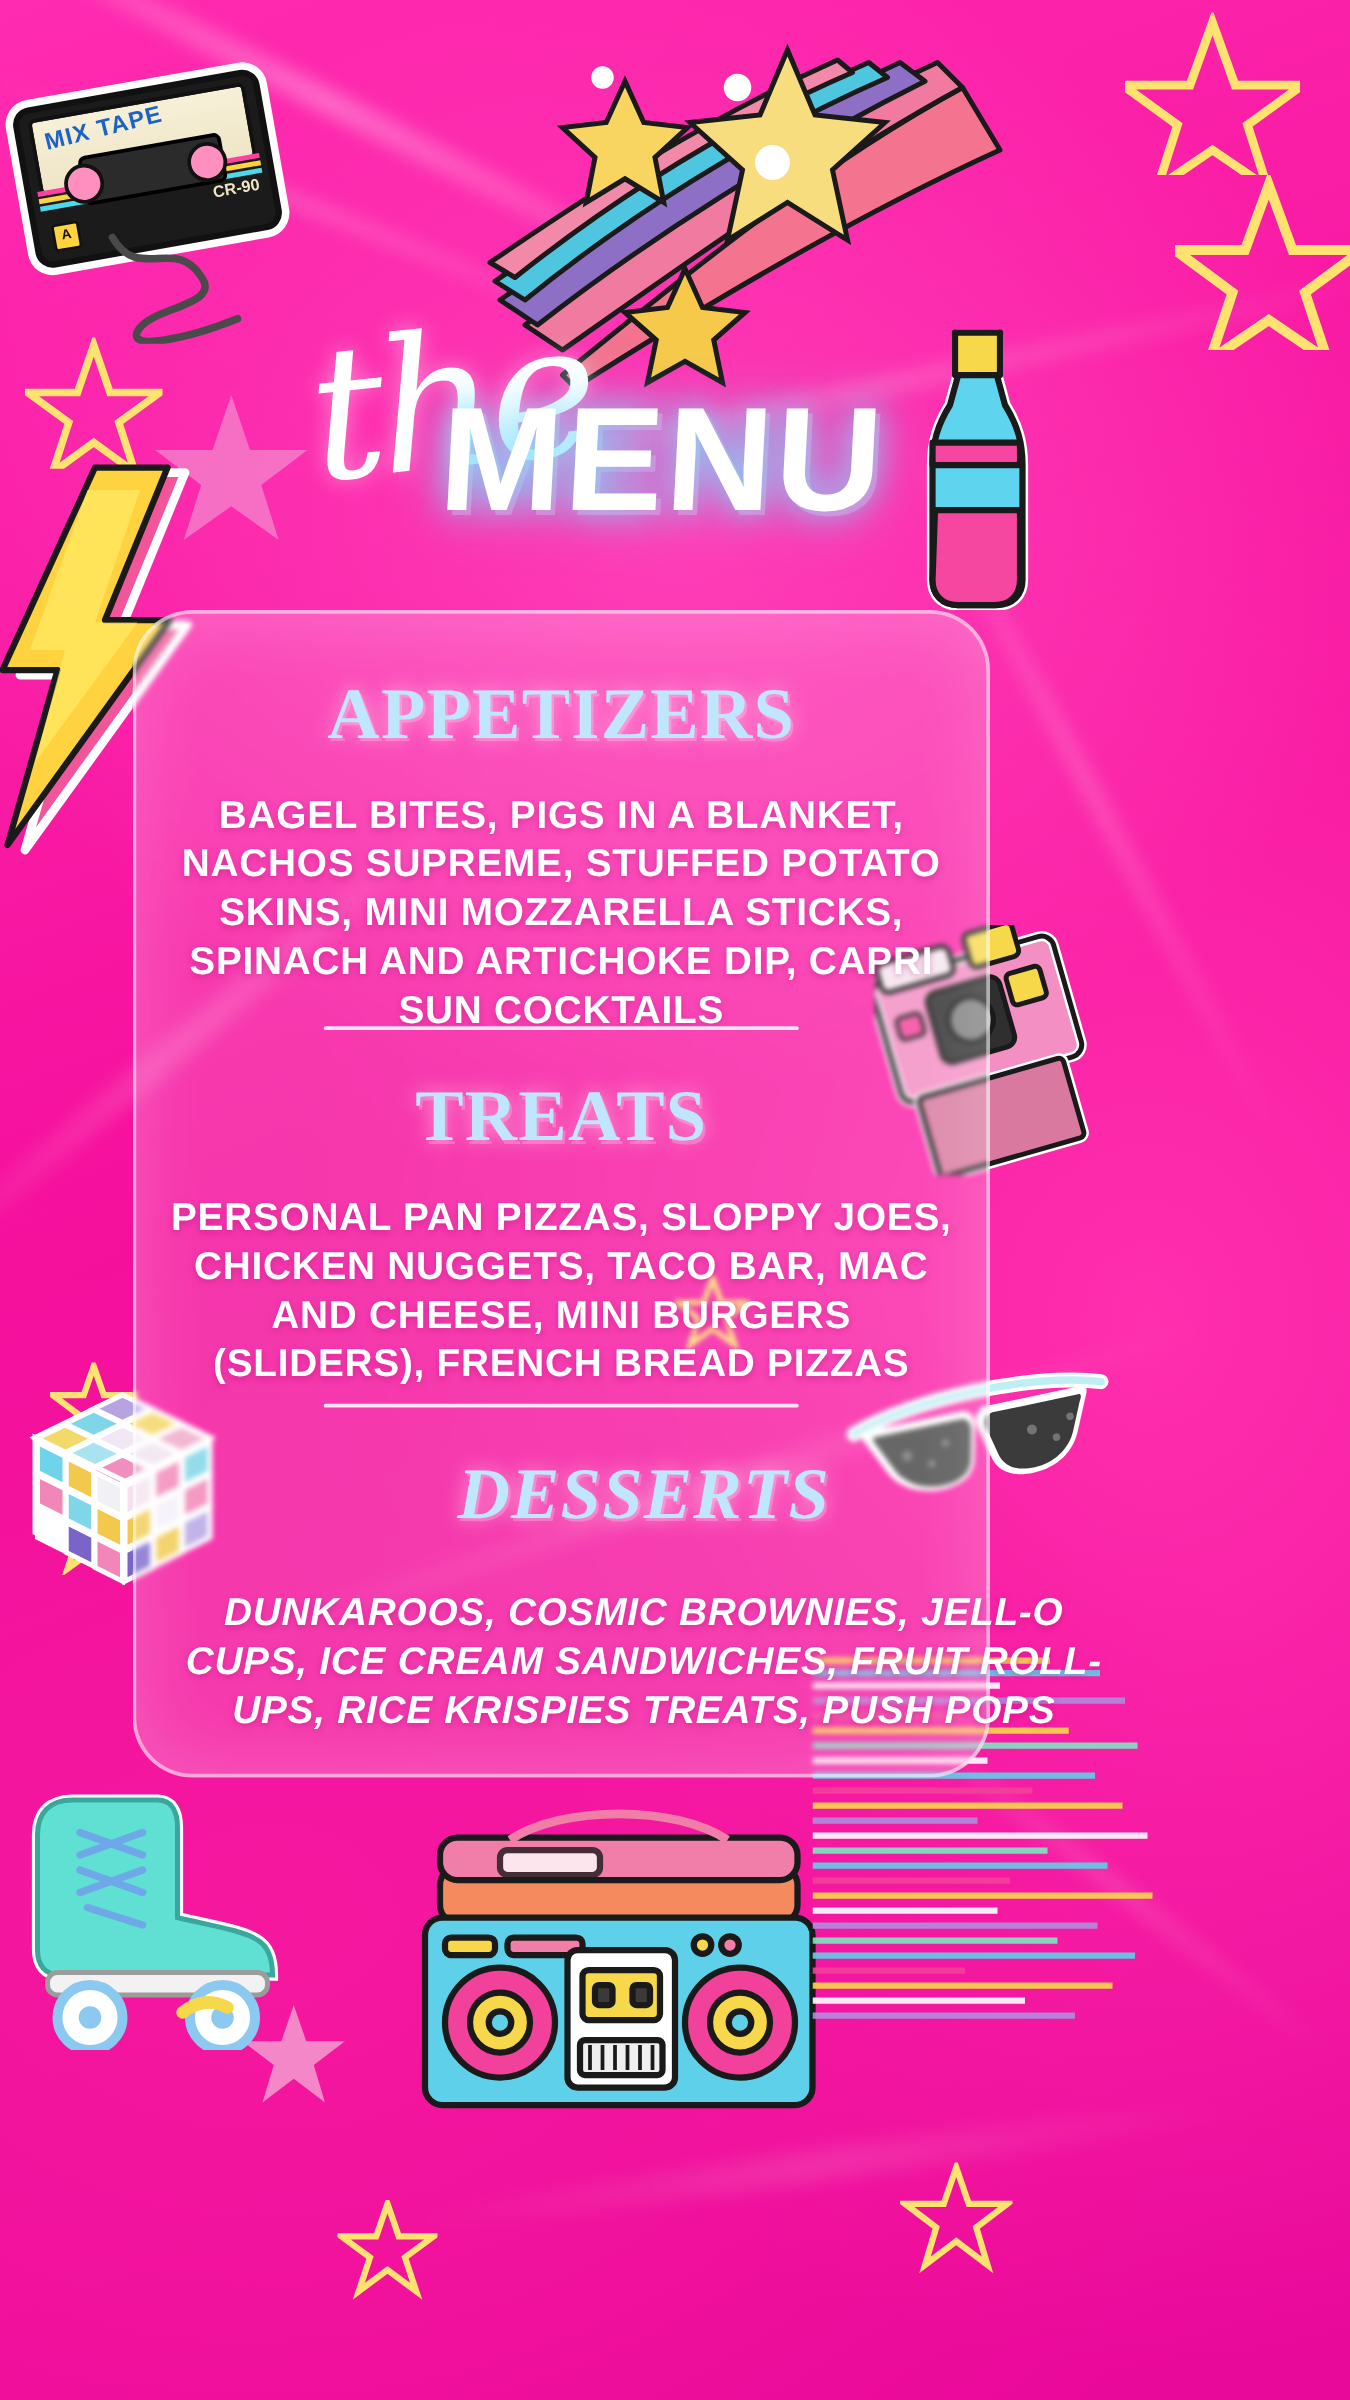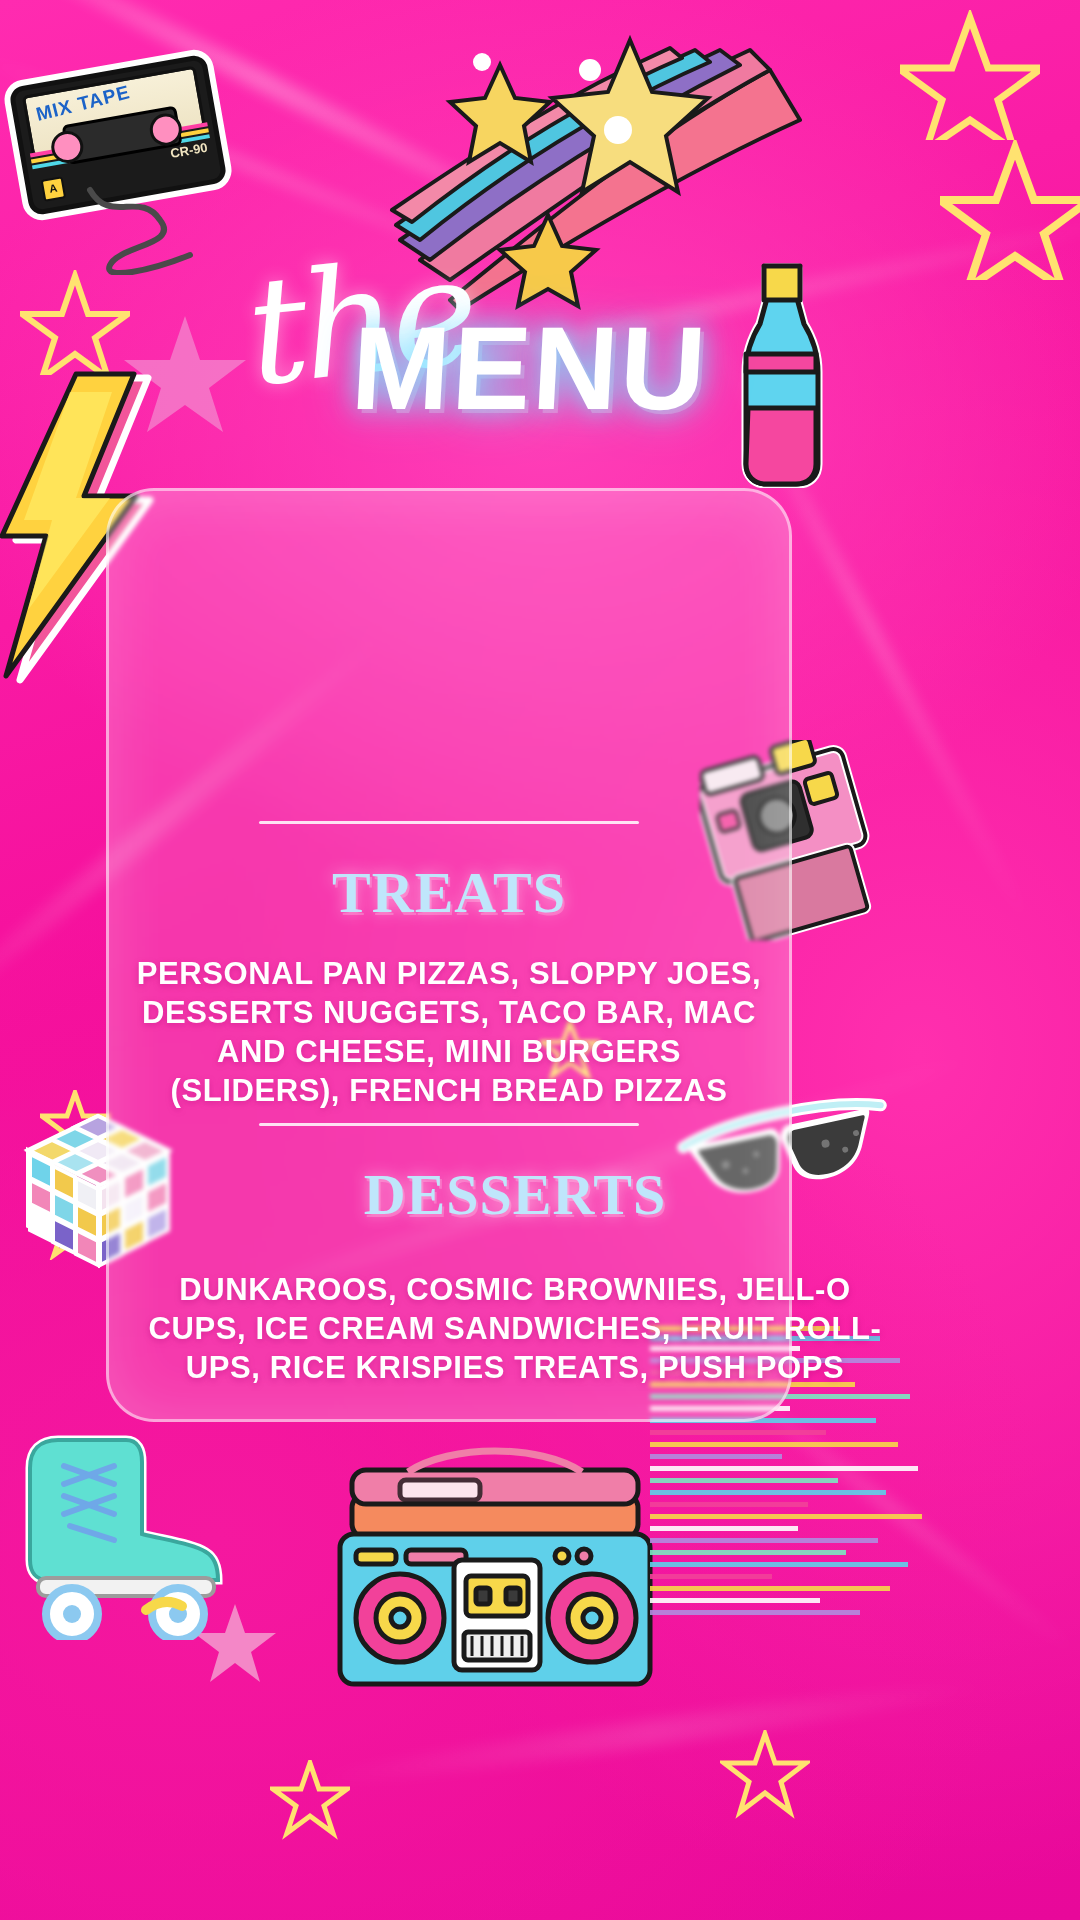--- a/index.html
+++ b/index.html
@@ -451,6 +451,10 @@
 
   <div class="card">
 
+    <div class="sec-appetizers">
+      <h2 class="section-title">APPETIZERS</h2>
+      <p class="section-body">BAGEL BITES, PIGS IN A BLANKET, NACHOS SUPREME, STUFFED POTATO SKINS, MINI MOZZARELLA STICKS, SPINACH AND ARTICHOKE DIP, CAPRI SUN COCKTAILS</p>
+    </div>
 
     <div class="divider div-1"></div>
 

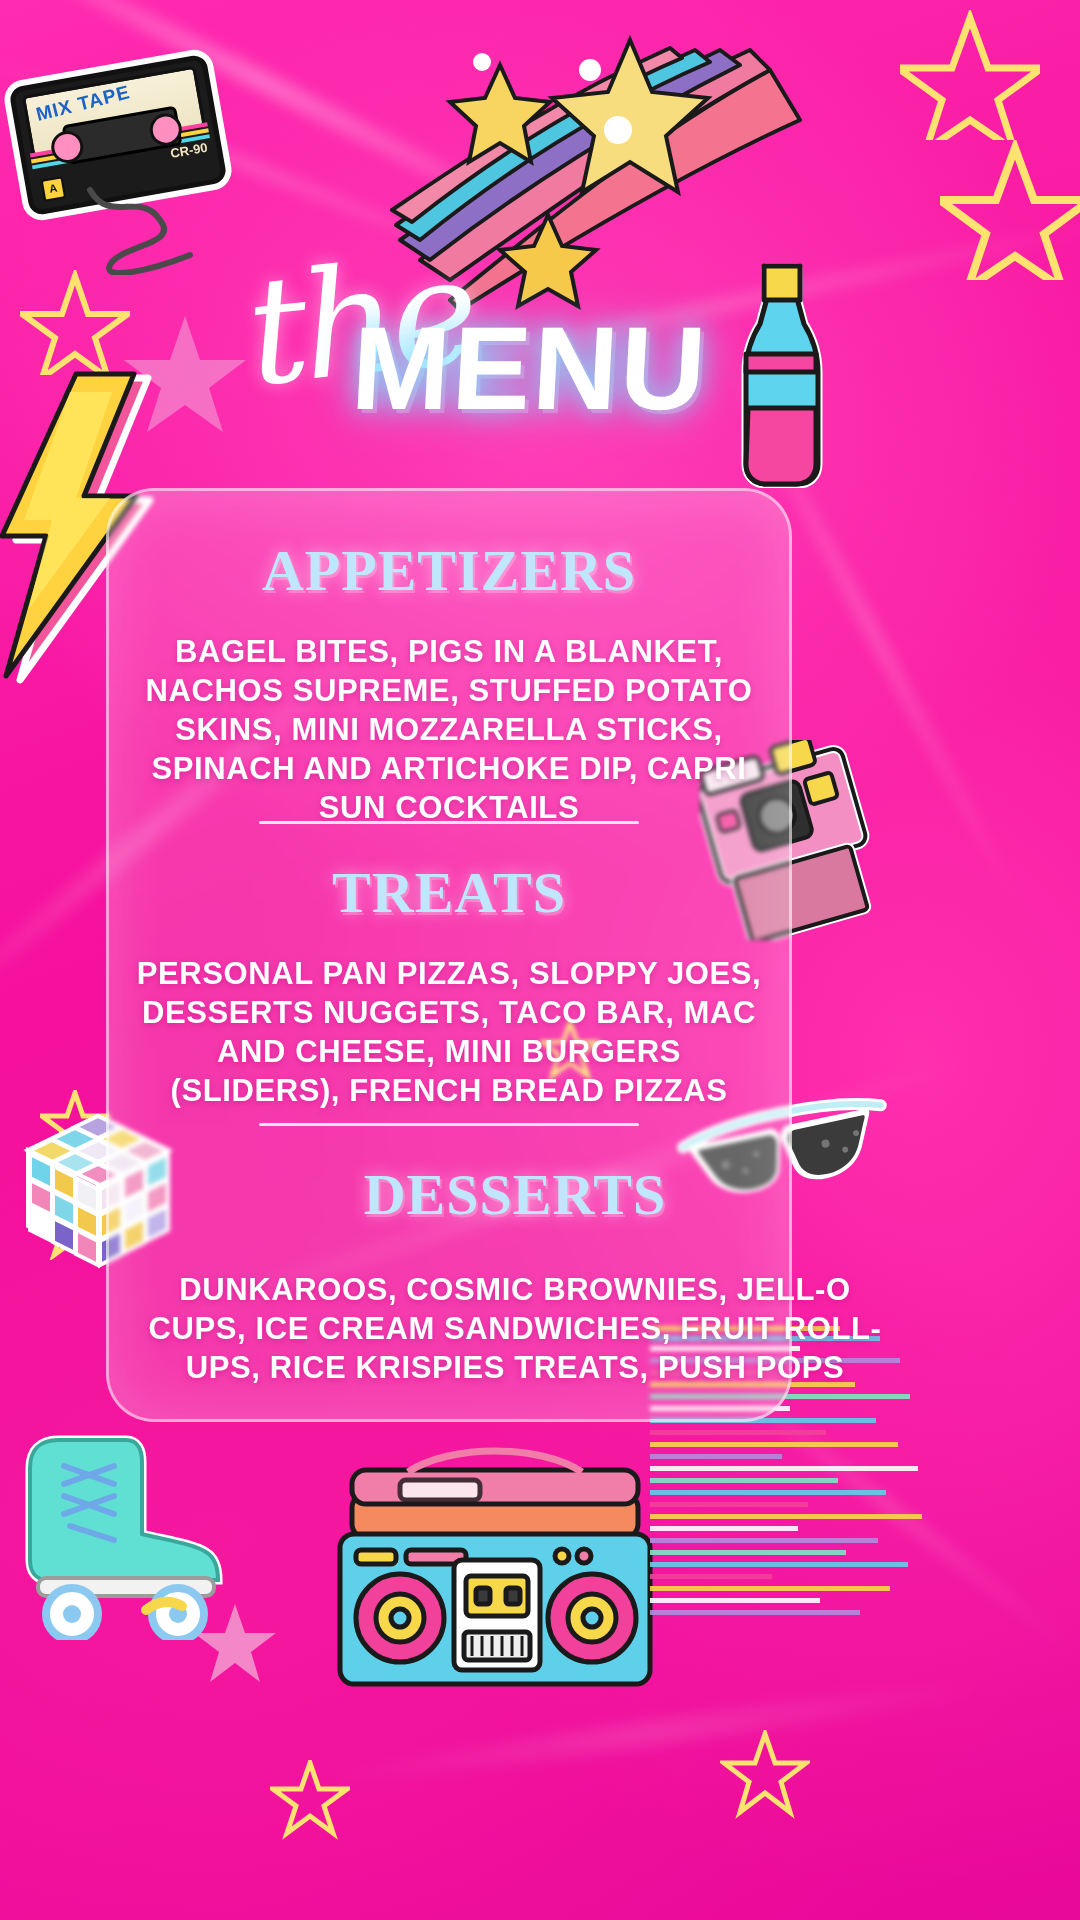--- a/index.html
+++ b/index.html
@@ -460,7 +460,7 @@
 
     <div class="sec-mains">
       <h2 class="section-title">TREATS</h2>
-      <p class="section-body">PERSONAL PAN PIZZAS, SLOPPY JOES, DESSERTS NUGGETS, TACO BAR, MAC AND CHEESE, MINI BURGERS (SLIDERS), FRENCH BREAD PIZZAS</p>
+      <p class="section-body">PERSONAL PAN PIZZAS, SLOPPY JOES, CHICKEN NUGGETS, TACO BAR, MAC AND CHEESE, MINI BURGERS (SLIDERS), FRENCH BREAD PIZZAS</p>
     </div>
 
     <div class="divider div-2"></div>

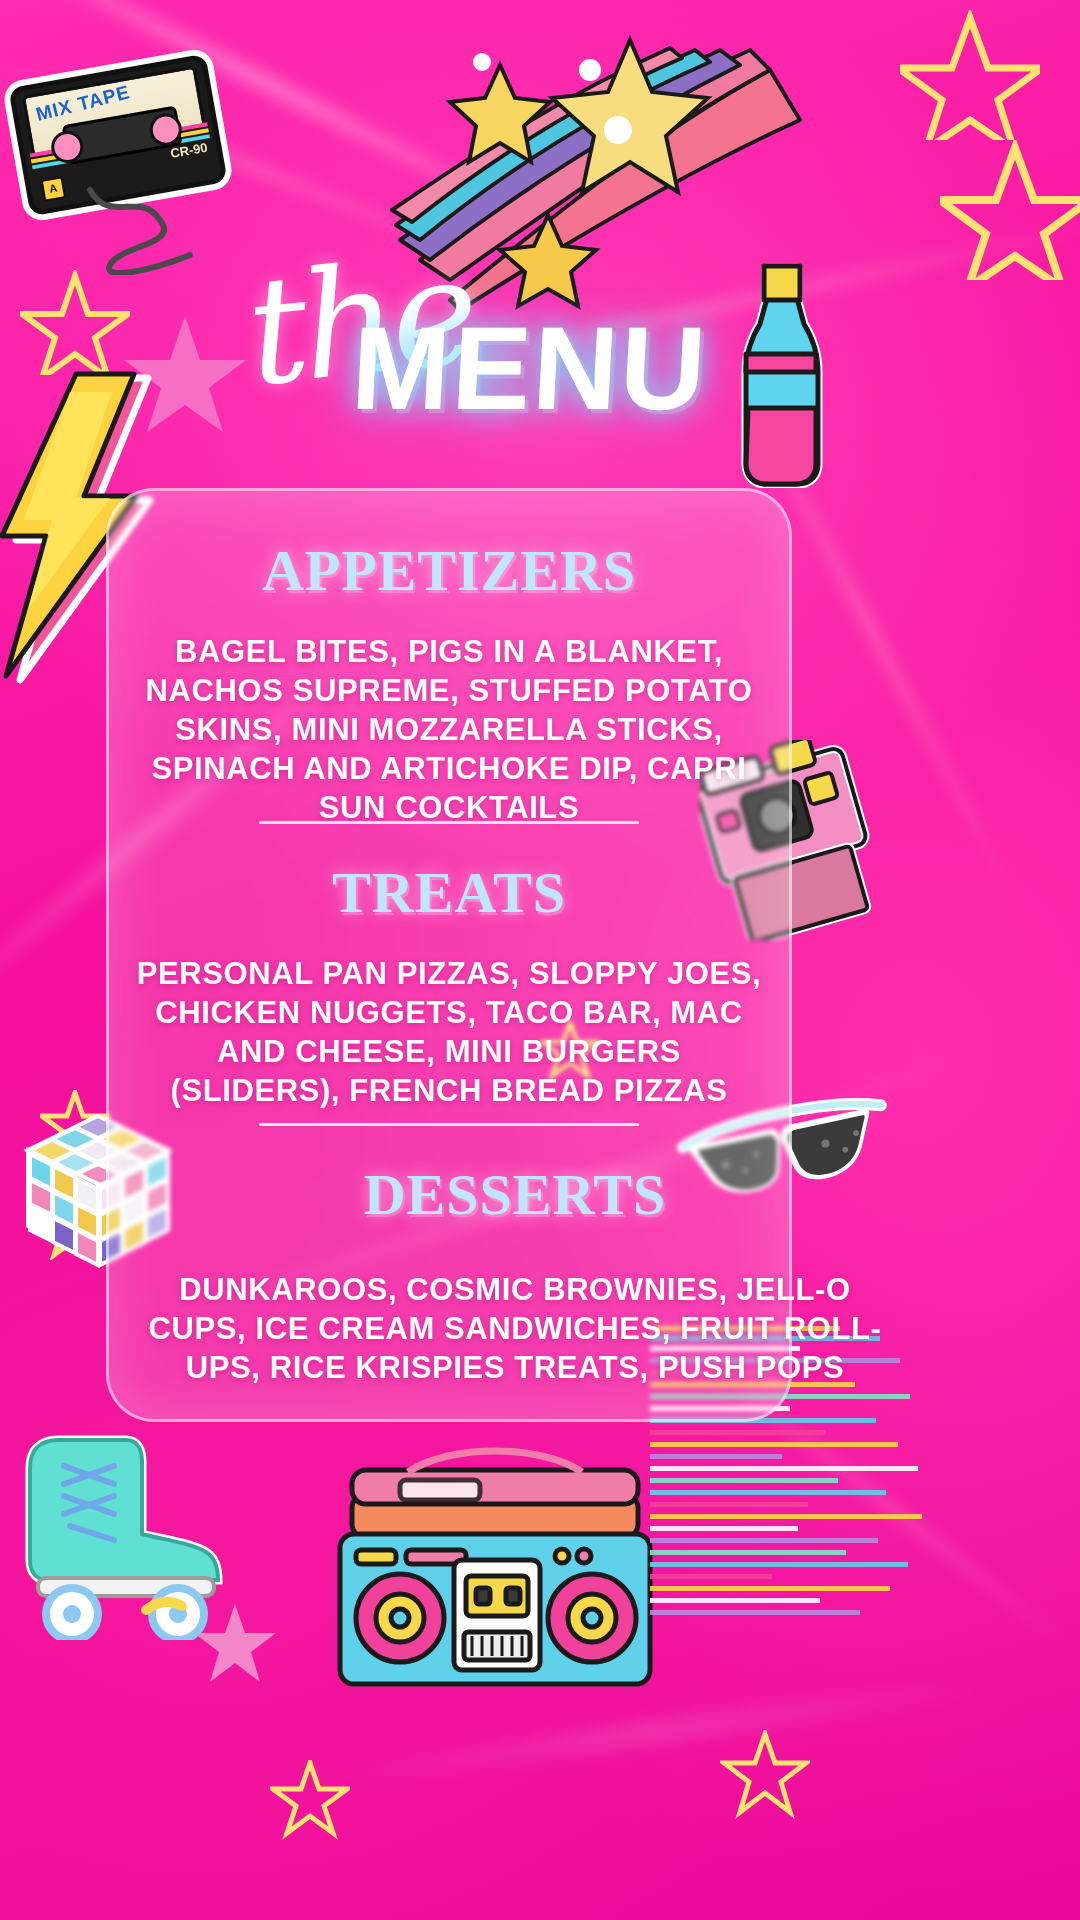--- a/index.html
+++ b/index.html
@@ -111,7 +111,7 @@
   .sec-mains { position:absolute; left:0; top:368px; width:680px; }
   .sec-mains .section-body { margin-top: 28px; }
   .div-2 { position:absolute; left:150px; top:632px; }
-  .sec-desserts { position:absolute; left:0; top:670px; width:812px; }
+  .sec-desserts { position:absolute; left:0; top:670px; width:812px;font-style:italic; }
   .sec-desserts .section-body { margin-top: 42px; }
 
   

